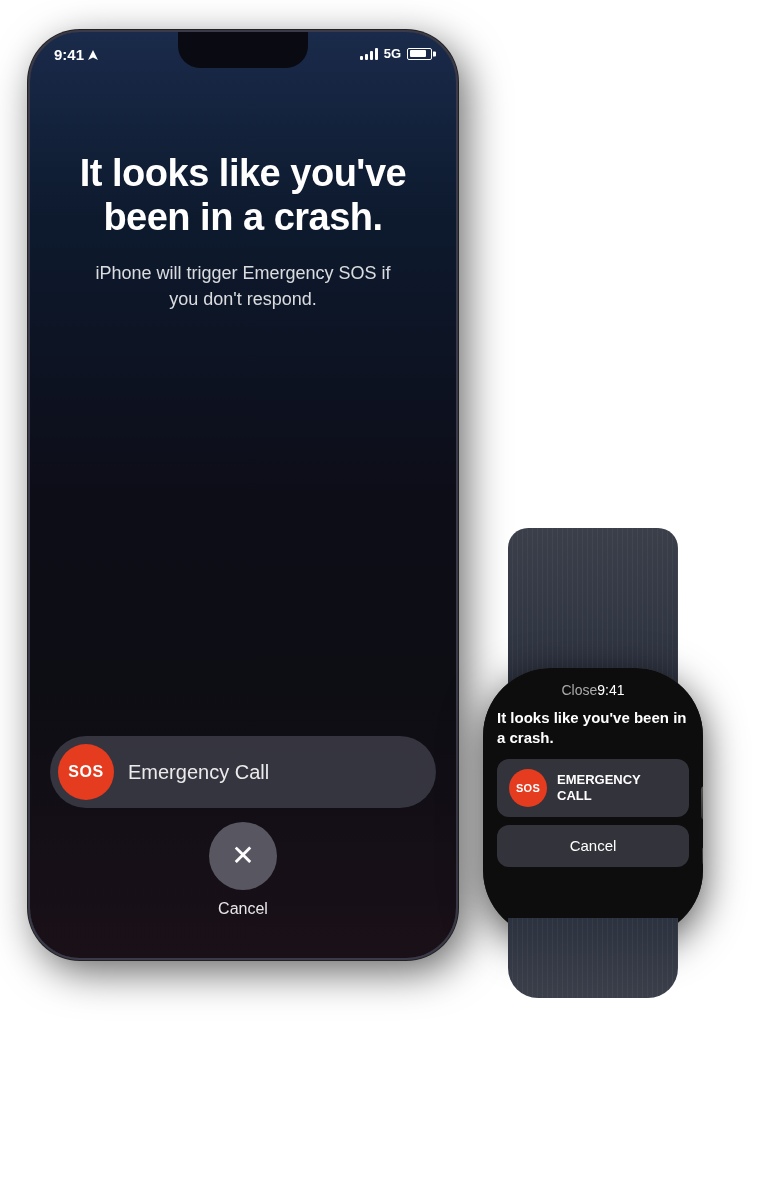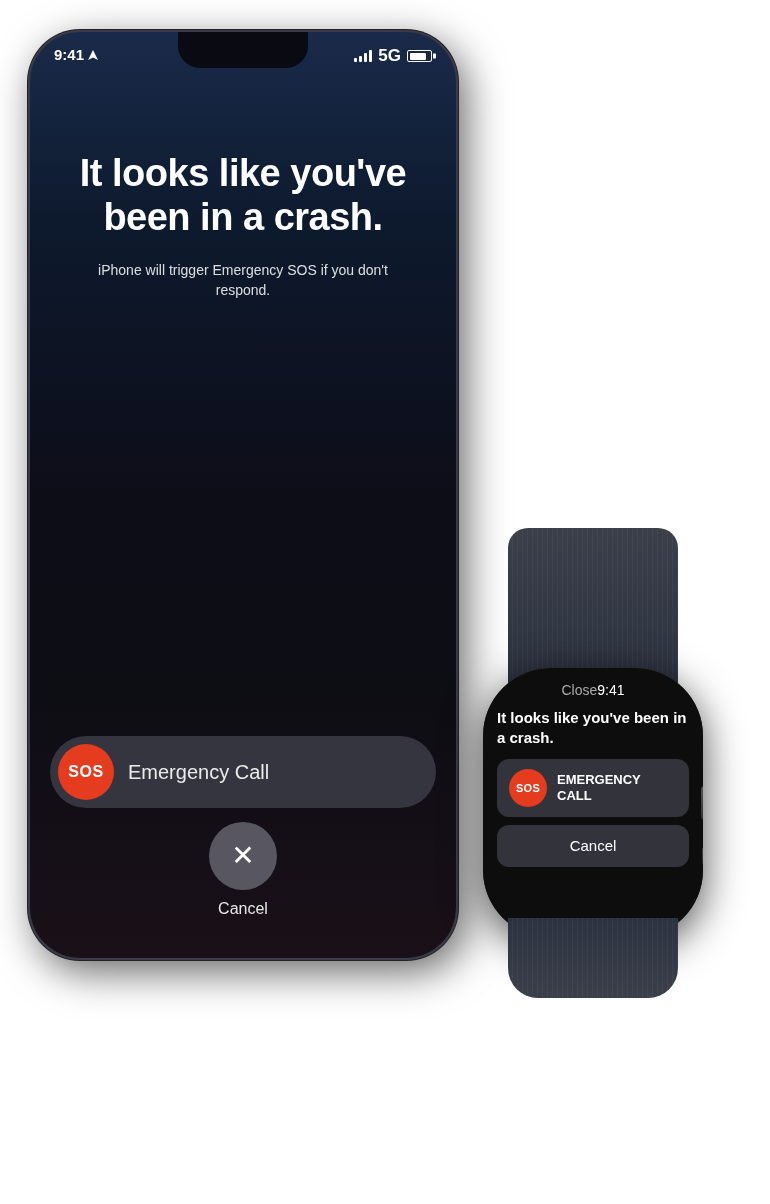--- a/index.html
+++ b/index.html
@@ -109,7 +109,7 @@
 
     .five-g {
       color: white;
-      font-size: 17px;
+      font-size: 13px;
       font-weight: 600;
     }
 

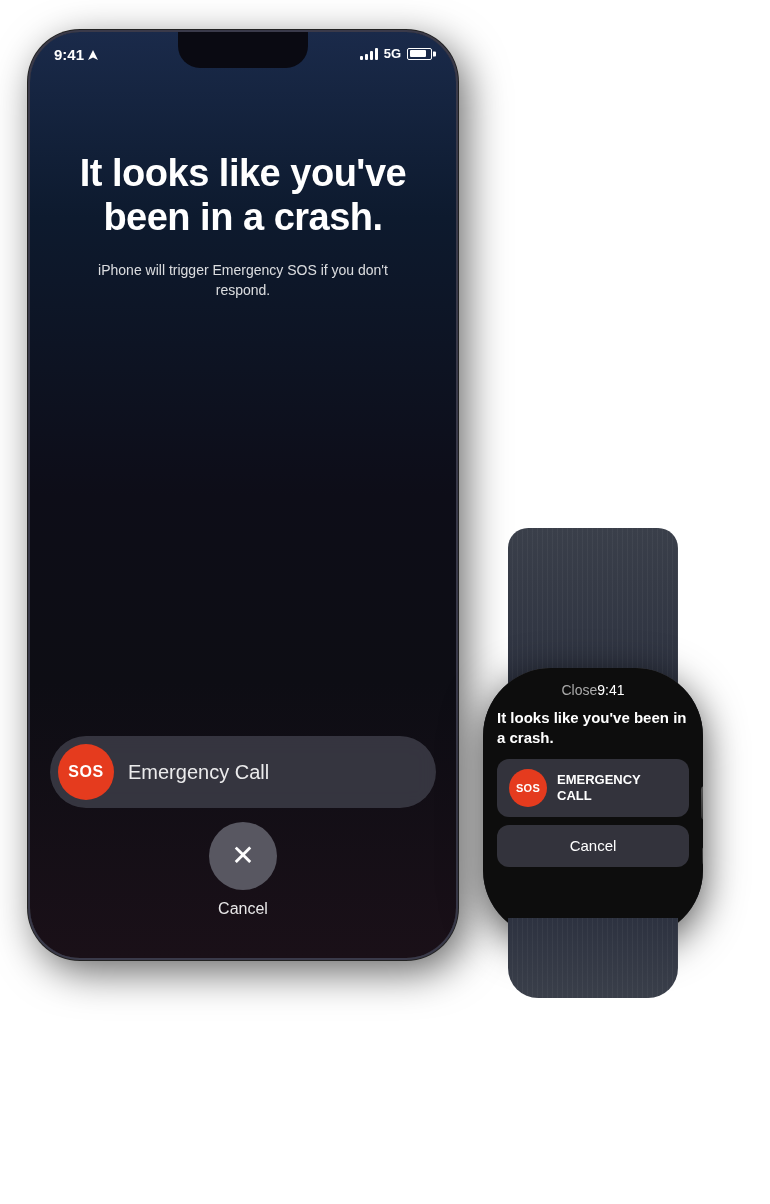--- a/index.html
+++ b/index.html
@@ -168,7 +168,7 @@
 
     .crash-subtitle {
       color: rgba(255,255,255,0.85);
-      font-size: 14px;
+      font-size: 18px;
       text-align: center;
       line-height: 1.4;
       margin-top: 22px;

